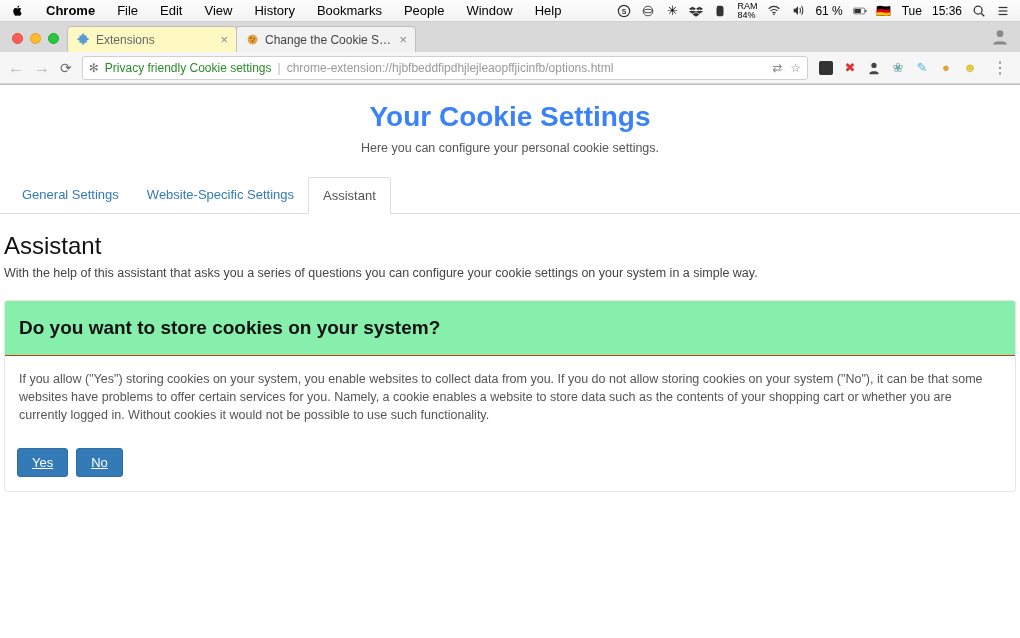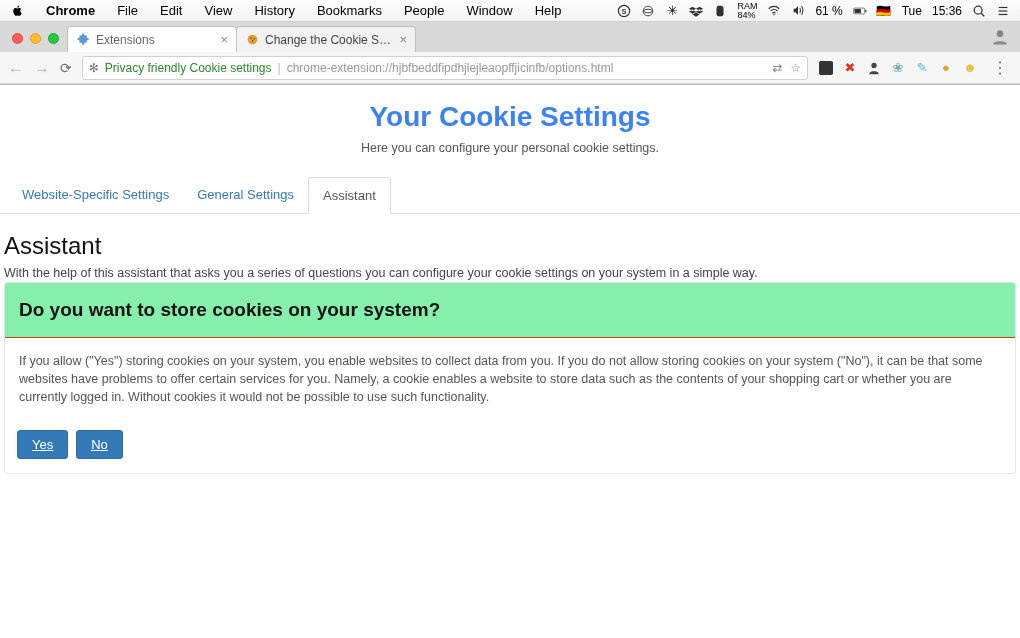--- a/index.html
+++ b/index.html
@@ -68,7 +68,7 @@
     gap:6px;
     position:relative;
   }
-  .tab.inactive { background:#ffffff; color:#666;justify-content:flex-end; }
+  .tab.inactive { background:#fef9c3; color:#666;justify-content:flex-end; }
   .tab .favicon { width:14px; height:14px; display:flex; align-items:center; justify-content:center; }
   .tab .tab-title { flex:1; white-space:nowrap; overflow:hidden; text-overflow:ellipsis; }
   .tab .tab-close { font-size:13px; color:#888; }

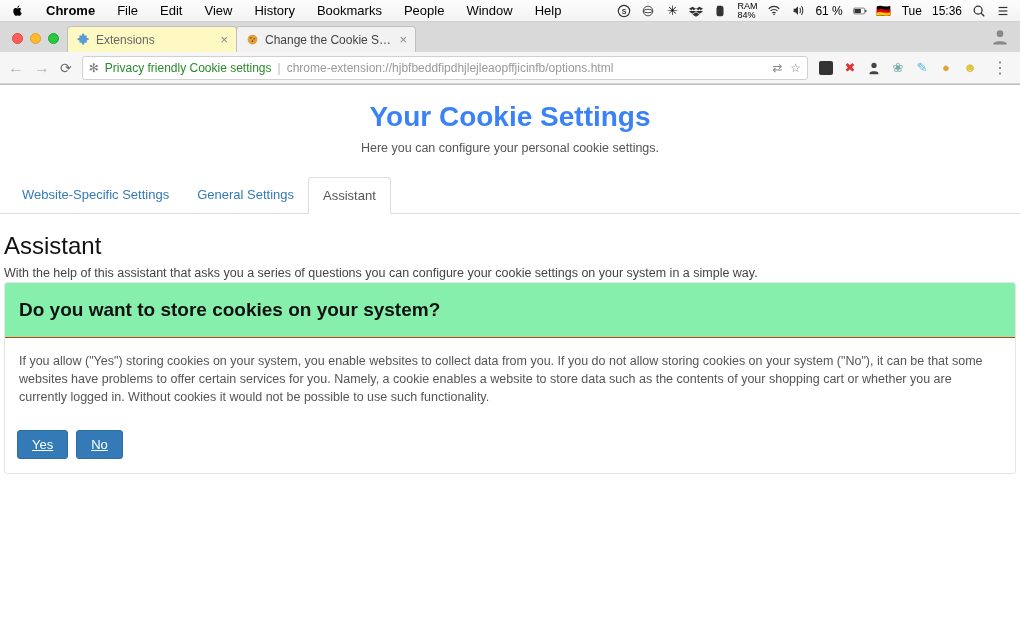--- a/index.html
+++ b/index.html
@@ -360,8 +360,8 @@
   <p class="page-subtitle">Here you can configure your personal cookie settings.</p>
 
   <div class="tabsbar">
+    <div class="ptab">General Settings</div>
     <div class="ptab">Website-Specific Settings</div>
-    <div class="ptab">General Settings</div>
     <div class="ptab active">Assistant</div>
   </div>
 

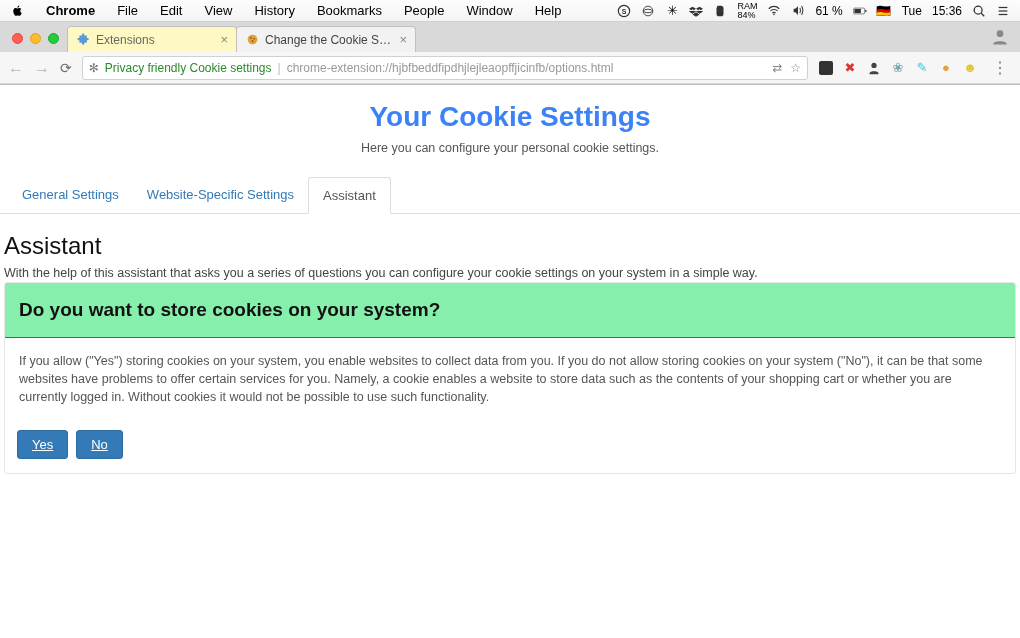--- a/index.html
+++ b/index.html
@@ -161,7 +161,7 @@
   .content .lead {
     font-size:12.5px;
     color:#444;
-    margin-bottom:2px;
+    margin-bottom:20px;
   }
   .panel {
     border:1px solid #e6e6e6;

